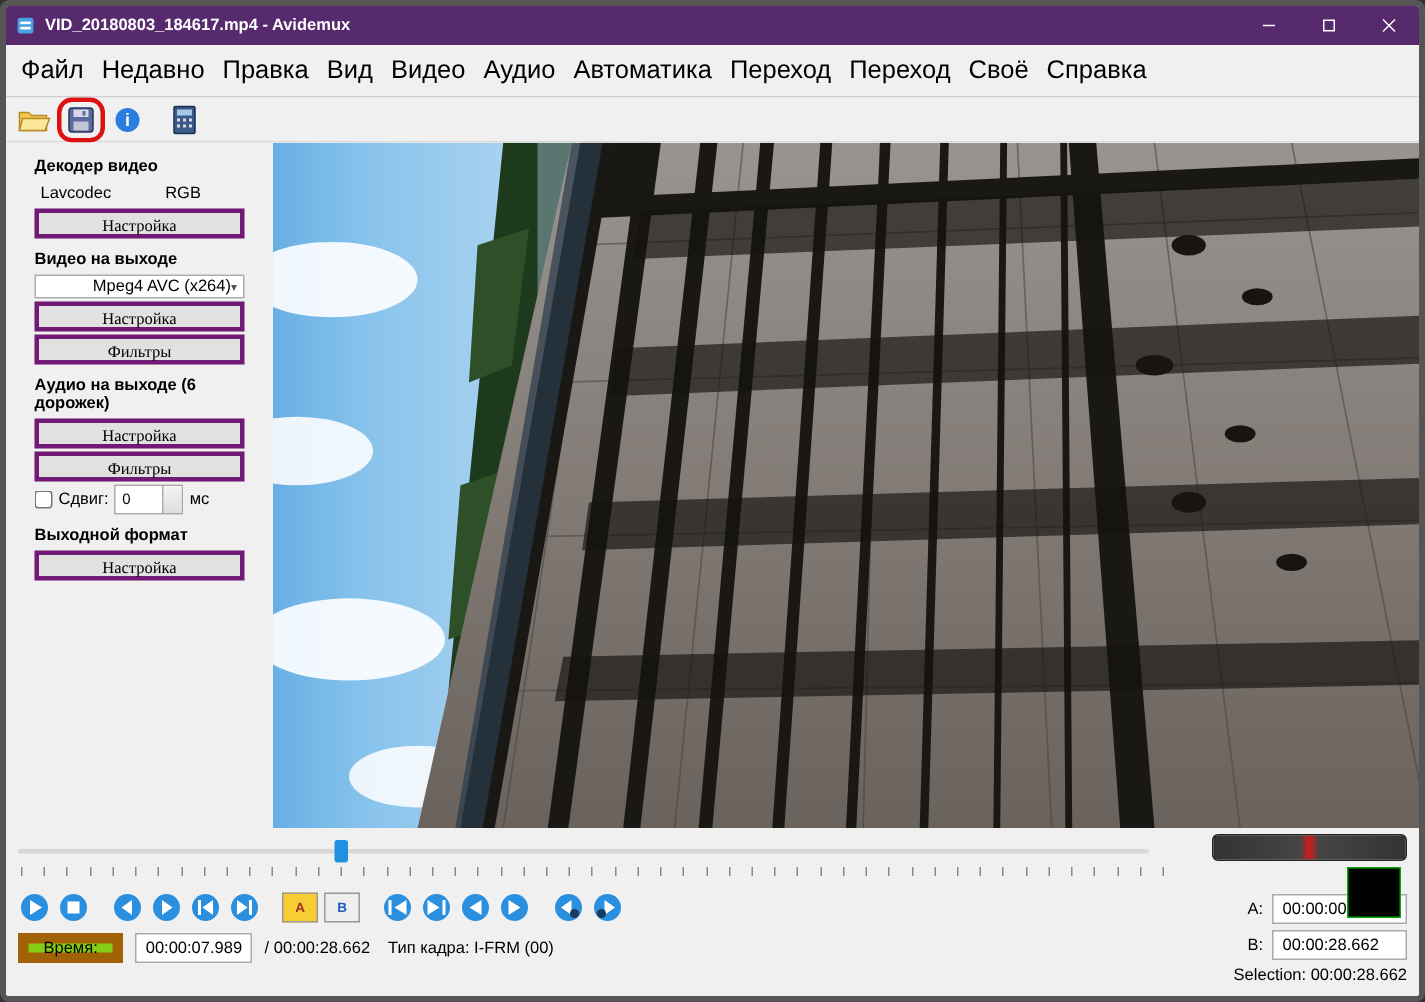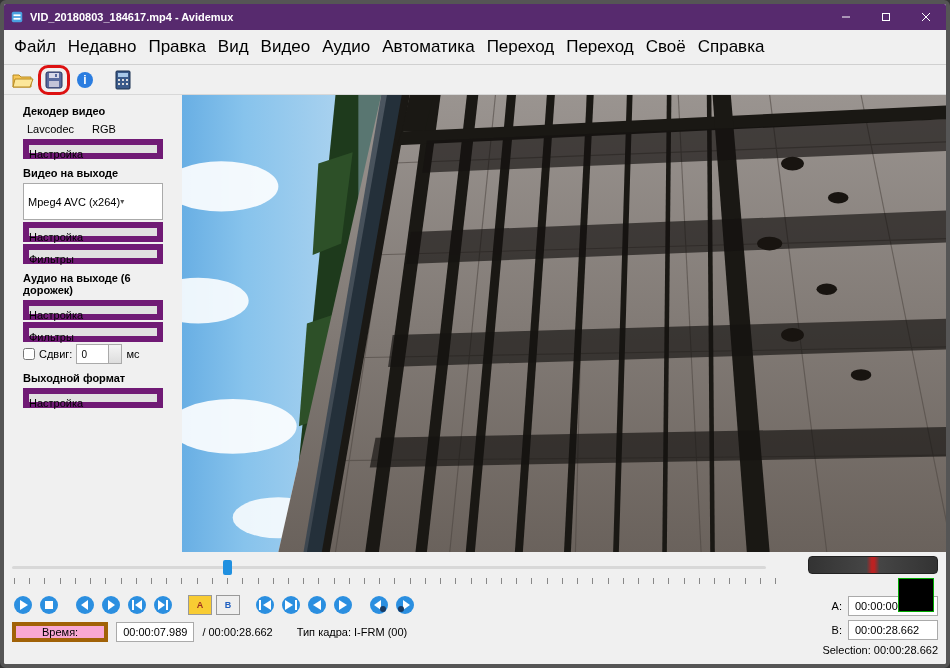--- a/index.html
+++ b/index.html
@@ -18,7 +18,7 @@
 .content { flex: 1; display: flex; background: #f0f0f0; overflow: hidden; }
 .sidebar { width: 178px; padding: 4px 19px; font-size: 11px; display: flex; flex-direction: column; gap: 2px; }
 .sidebar .hdr { font-weight: bold; font-size: 11px; margin-top: 6px; margin-bottom: 2px; }
-.sidebar .row { display: flex; gap: 18px; padding: 2px 4px; }
+.sidebar .row { display: flex; gap: 36px; padding: 2px 4px; }
 .sbtn { background: #e1e1e1; border: 6px solid #701a75; height: 20px; font-size: 11px; line-height: 18px; cursor: default; }
 .sel { background: #fff; border: 1px solid #aaa; height: 37px; font-size: 11px; padding: 0 4px; display: flex; align-items: center; justify-content: flex-start; }
 .sel::after { content: "▾"; font-size: 8px; color: #555; }

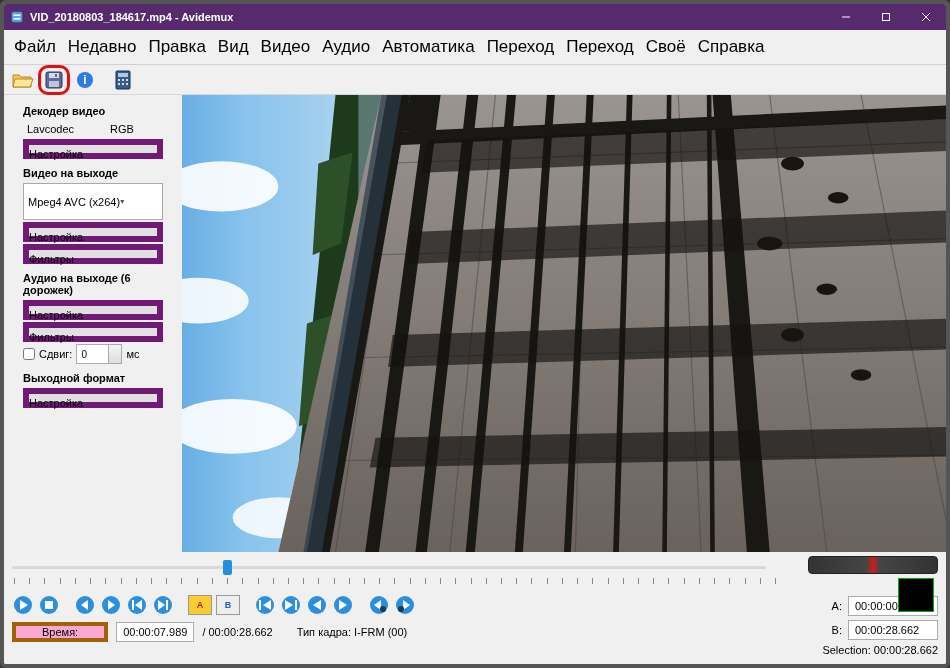--- a/index.html
+++ b/index.html
@@ -19,7 +19,7 @@
 .sidebar { width: 178px; padding: 4px 19px; font-size: 11px; display: flex; flex-direction: column; gap: 2px; }
 .sidebar .hdr { font-weight: bold; font-size: 11px; margin-top: 6px; margin-bottom: 2px; }
 .sidebar .row { display: flex; gap: 36px; padding: 2px 4px; }
-.sbtn { background: #e1e1e1; border: 6px solid #701a75; height: 20px; font-size: 11px; line-height: 18px; cursor: default; }
+.sbtn { background: #e1e1e1; border: 3px solid #701a75; height: 20px; font-size: 11px; text-align: center; line-height: 18px; cursor: default; font-family: Liberation Serif, serif; }
 .sel { background: #fff; border: 1px solid #aaa; height: 37px; font-size: 11px; padding: 0 4px; display: flex; align-items: center; justify-content: flex-start; }
 .sel::after { content: "▾"; font-size: 8px; color: #555; }
 .cbrow { display: flex; align-items: center; gap: 4px; }

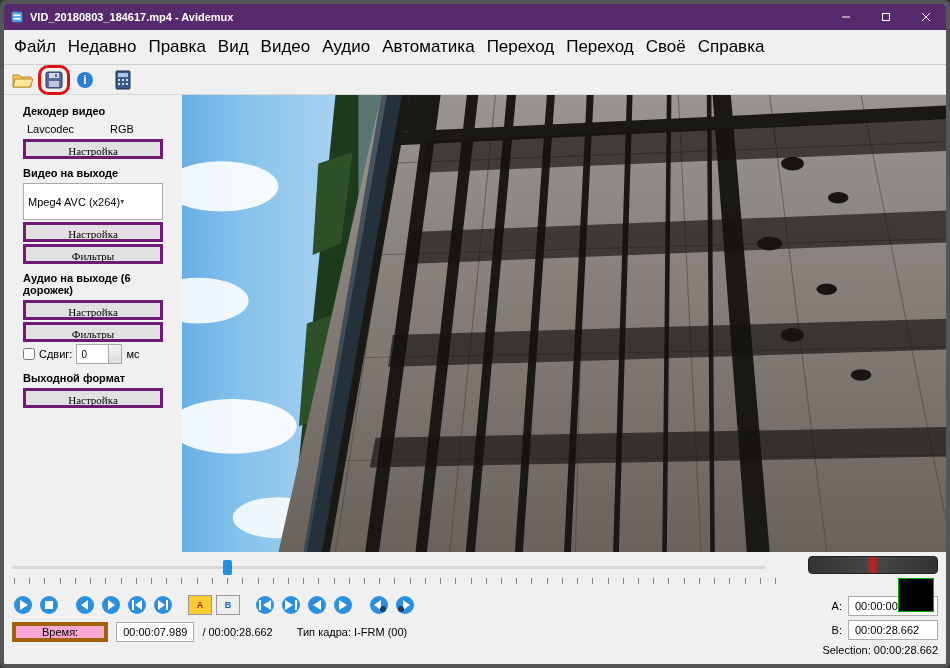--- a/index.html
+++ b/index.html
@@ -20,7 +20,7 @@
 .sidebar .hdr { font-weight: bold; font-size: 11px; margin-top: 6px; margin-bottom: 2px; }
 .sidebar .row { display: flex; gap: 36px; padding: 2px 4px; }
 .sbtn { background: #e1e1e1; border: 3px solid #701a75; height: 20px; font-size: 11px; text-align: center; line-height: 18px; cursor: default; font-family: Liberation Serif, serif; }
-.sel { background: #fff; border: 1px solid #aaa; height: 37px; font-size: 11px; padding: 0 4px; display: flex; align-items: center; justify-content: flex-start; }
+.sel { background: #fff; border: 1px solid #aaa; height: 16px; font-size: 11px; padding: 0 4px; display: flex; align-items: center; justify-content: flex-end; }
 .sel::after { content: "▾"; font-size: 8px; color: #555; }
 .cbrow { display: flex; align-items: center; gap: 4px; }
 .cbrow input[type=checkbox] { width: 12px; height: 12px; }

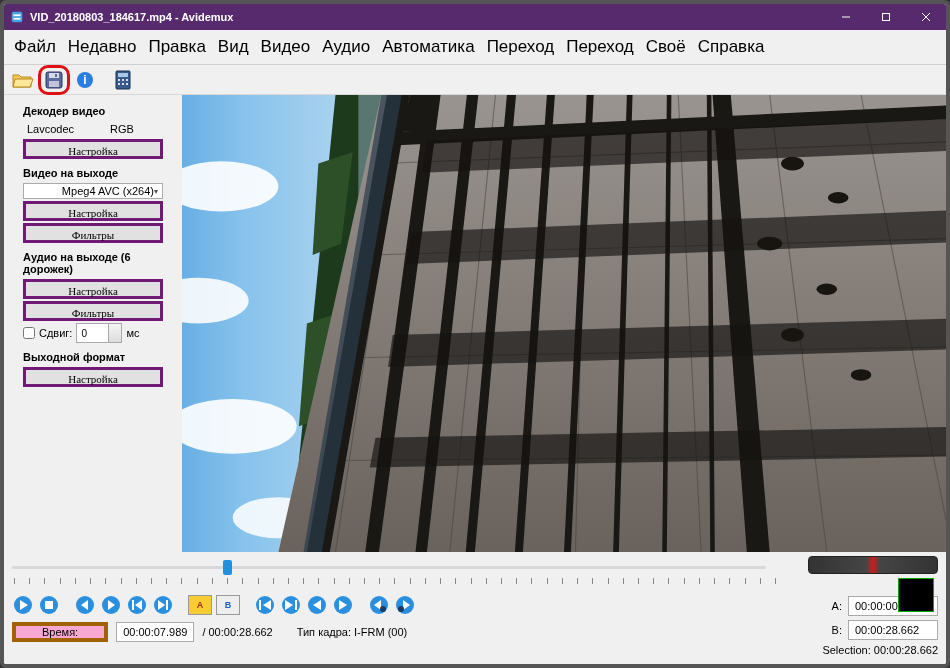--- a/index.html
+++ b/index.html
@@ -45,7 +45,7 @@
 .markbtn.b { background: #eee; color: #2060c0; }
 .infoarea { display: flex; align-items: center; gap: 8px; margin-top: 6px; }
 .tfield { background: #fff; border: 1px solid #aaa; padding: 2px 6px; font-size: 11px; height: 20px; display: flex; align-items: center; }
-.tlabel { background: #f9a8d4; border: 4px solid #a16207; padding: 2px 26px; height: 20px; display: flex; align-items: center; }
+.tlabel { background: #84cc16; border: 7px solid #a16207; padding: 2px 10px; height: 20px; display: flex; align-items: center; }
 .ctlarea { display: flex; align-items: flex-start; }
 .ctlleft { flex: 1; }
 .ctlright { width: 160px; display: flex; flex-direction: column; align-items: flex-end; gap: 4px; padding-top: 0; }

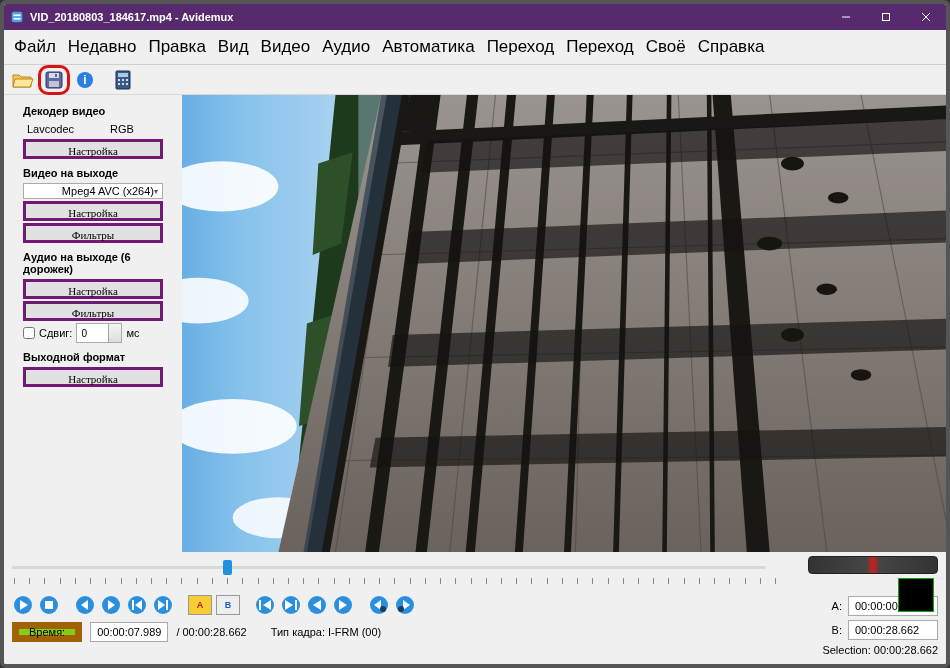--- a/index.html
+++ b/index.html
@@ -389,7 +389,7 @@
           <div class="tlabel">Время:</div>
           <div class="tfield">00:00:07.989</div>
           <span>/ 00:00:28.662</span>
-          <span style="margin-left:16px">Тип кадра:  I-FRM (00)</span>
+          <span style="margin-left:4px">Тип кадра:  I-FRM (00)</span>
         </div>
       </div>
       <div class="ctlright">

